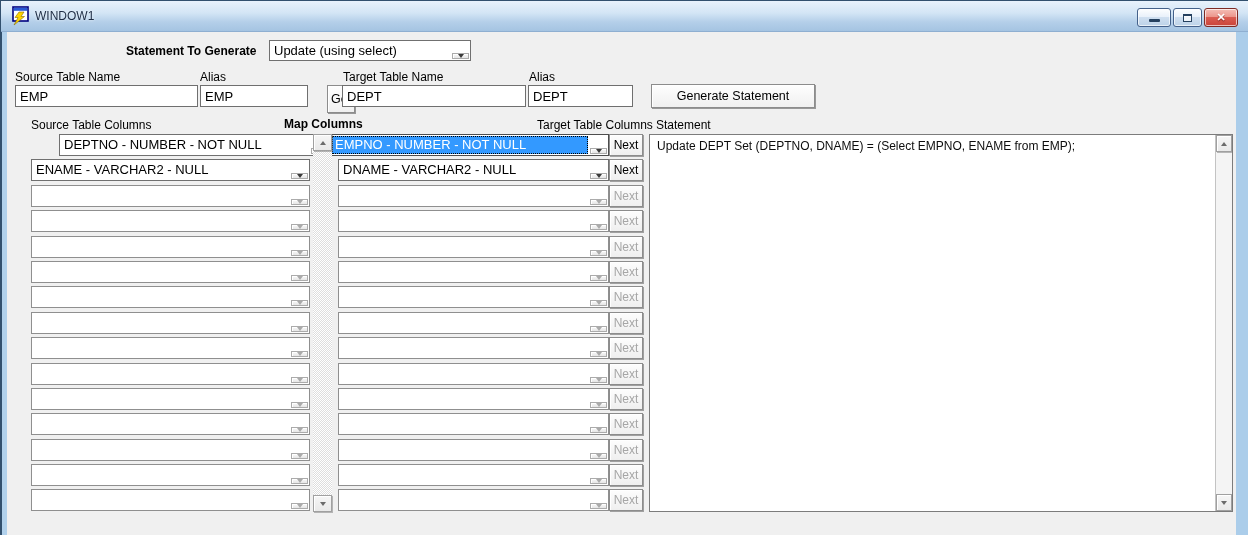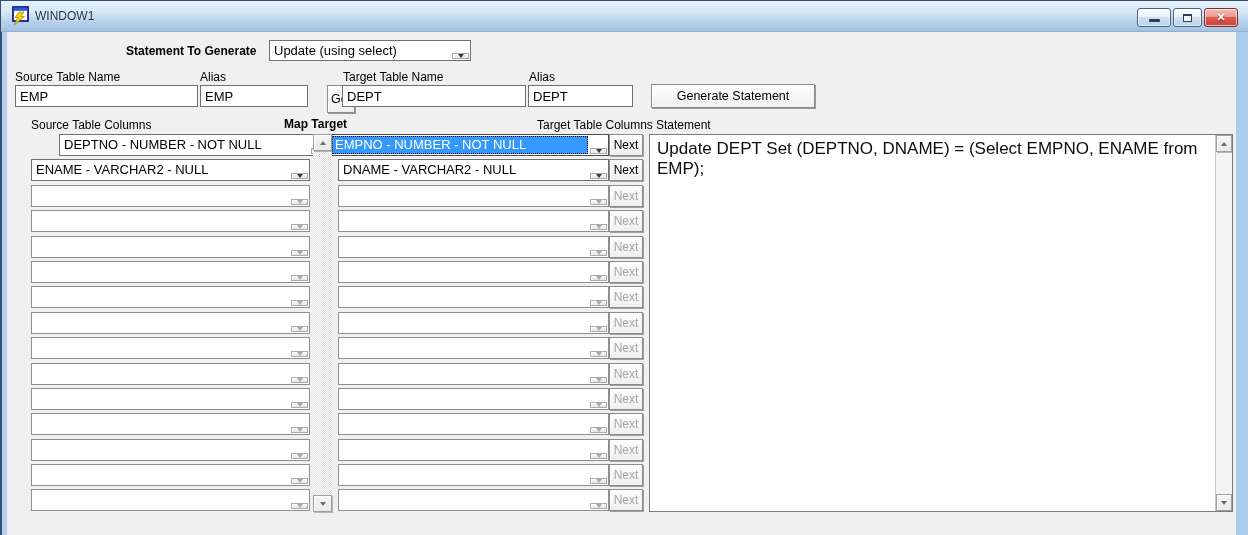--- a/index.html
+++ b/index.html
@@ -143,7 +143,7 @@
     <button class="btn" style="left:644px;top:52px;width:164px;height:24px;">Generate Statement</button>
 
     <span class="lbl" style="left:24px;top:86px;">Source Table Columns</span>
-    <span class="lbl bold" style="left:277px;top:85px;">Map Target</span>
+    <span class="lbl bold" style="left:277px;top:85px;">Map Columns</span>
     <span class="lbl" style="left:530px;top:86px;">Target Table Columns</span>
     <span class="lbl" style="left:649px;top:86px;">Statement</span>
 

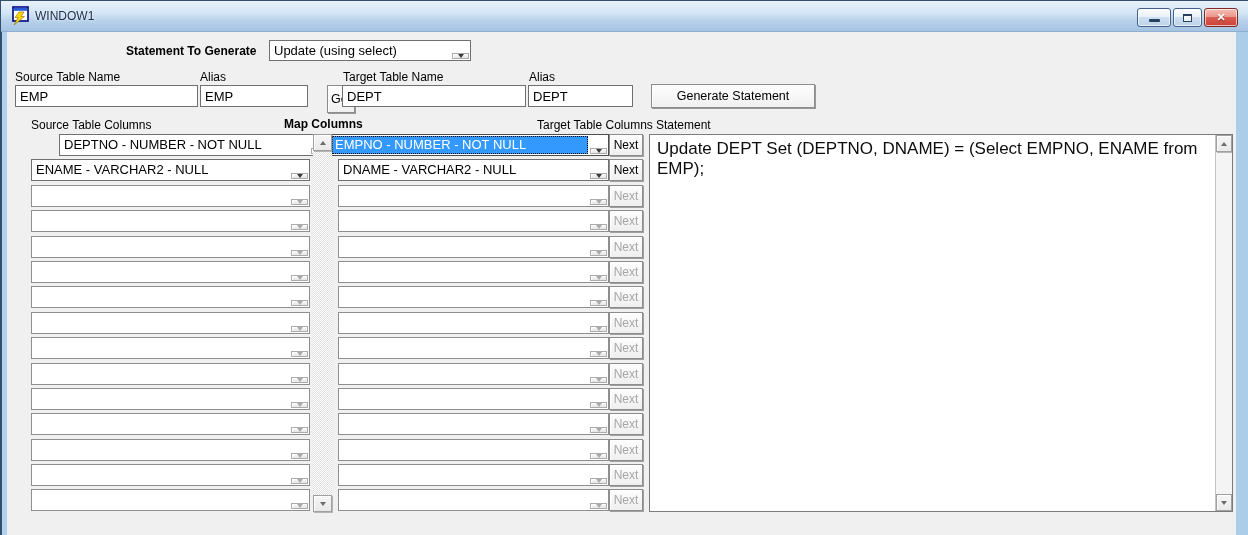--- a/index.html
+++ b/index.html
@@ -85,7 +85,7 @@
   
   .stmt-box{position:absolute;left:642px;top:102px;width:584px;height:378px;border:1px solid #7c7c7c;background:#fff;}
   .stmt-text{position:absolute;left:0;top:0;right:17px;bottom:0;padding:4px 7px;
-    font-size:17px;color:#0d0d0d;white-space:pre-wrap;overflow:hidden;}
+    font-size:12px;color:#0d0d0d;white-space:pre-wrap;overflow:hidden;}
   .stmt-scroll{position:absolute;right:0;top:0;bottom:0;width:17px;border-left:1px solid #c3c3c3;
     background:#f4f4f4;display:flex;flex-direction:column;justify-content:space-between;}
 </style>

